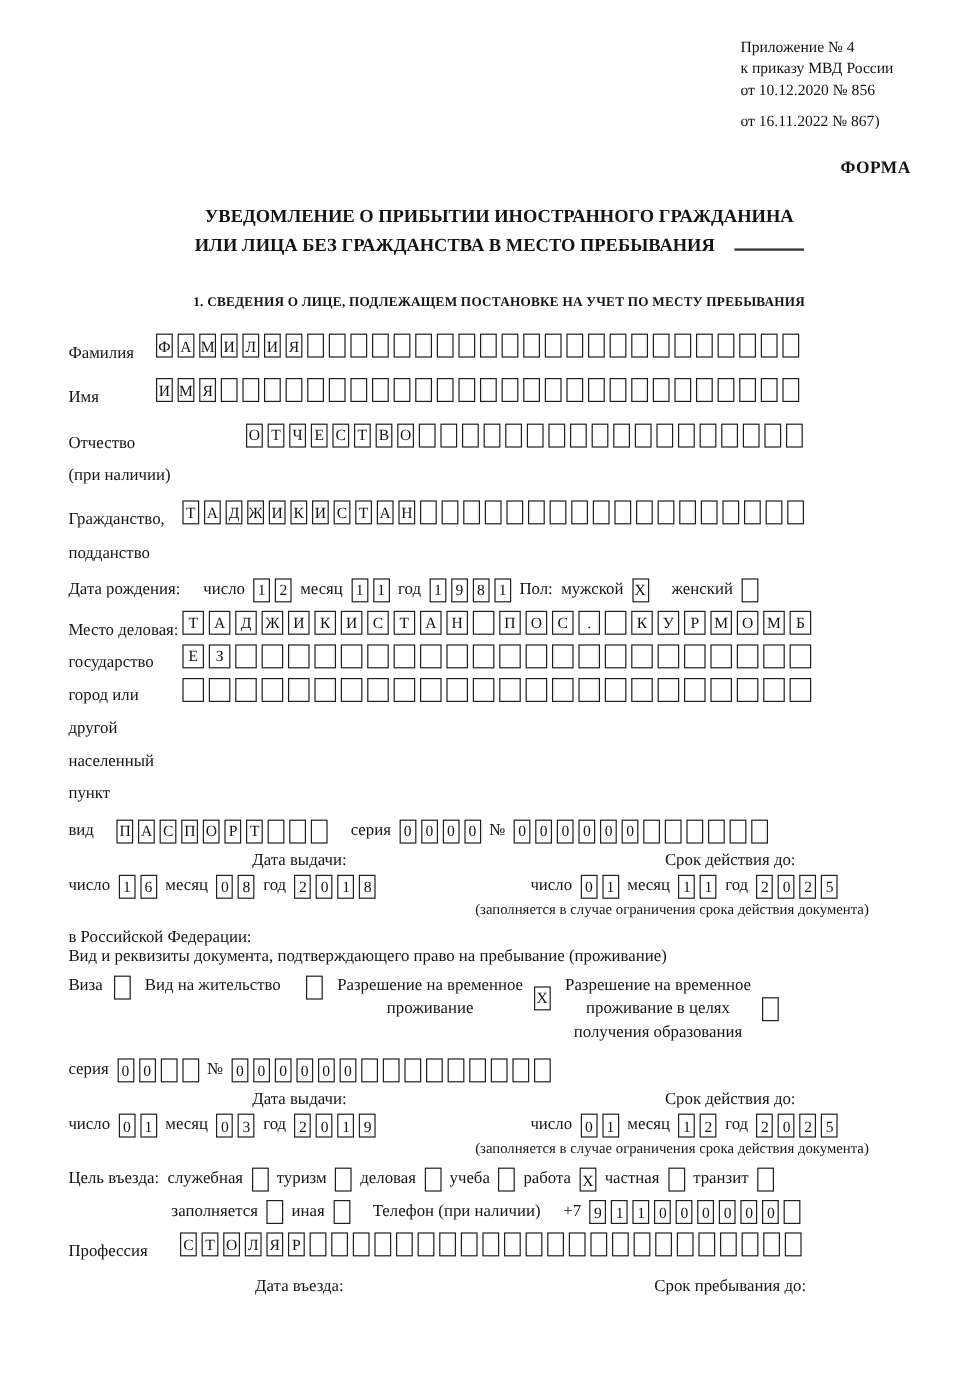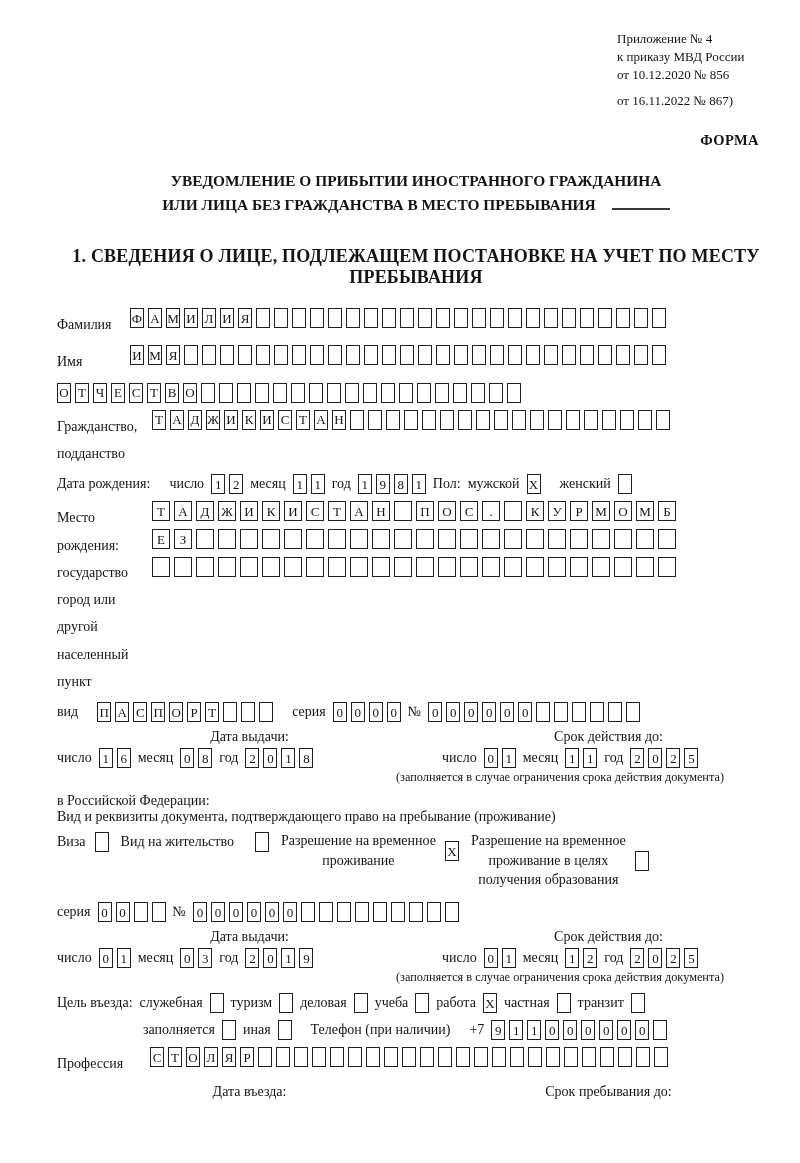--- a/index.html
+++ b/index.html
@@ -20,7 +20,7 @@
   .title { text-align: center; font-weight: bold; font-size: 15.4px; line-height: 1.6; margin-top: 20px; }
   .uline { display: inline-block; width: 58px; border-bottom: 2.2px solid #3a3a3a; margin-left: 16px; }
 
-  .sec-head { font-weight: bold; font-size: 18px; text-align: center; margin-top: 28px; margin-bottom: 20px; letter-spacing: .2px; }
+  .sec-head { font-weight: bold; font-size: 11px; text-align: center; margin-top: 28px; margin-bottom: 20px; letter-spacing: .2px; }
 
   
   .frow { display: flex; align-items: flex-start; margin-bottom: 7px; }

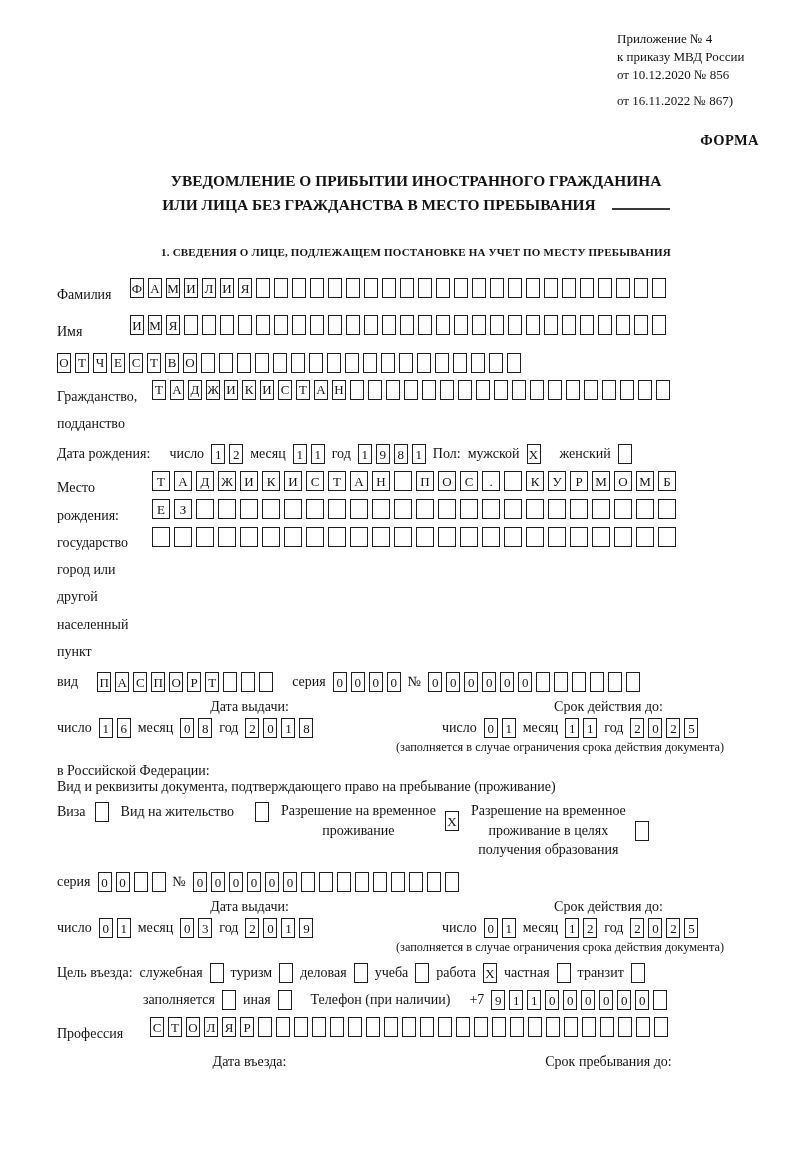--- a/index.html
+++ b/index.html
@@ -157,6 +157,10 @@
   </div>
 
   <div class="frow">
+    <div class="flbl w-patro">
+      <div>Отчество</div>
+      <div>(при наличии)</div>
+    </div>
     <div class="cells">
         <span class="cell">О</span>
         <span class="cell">Т</span>

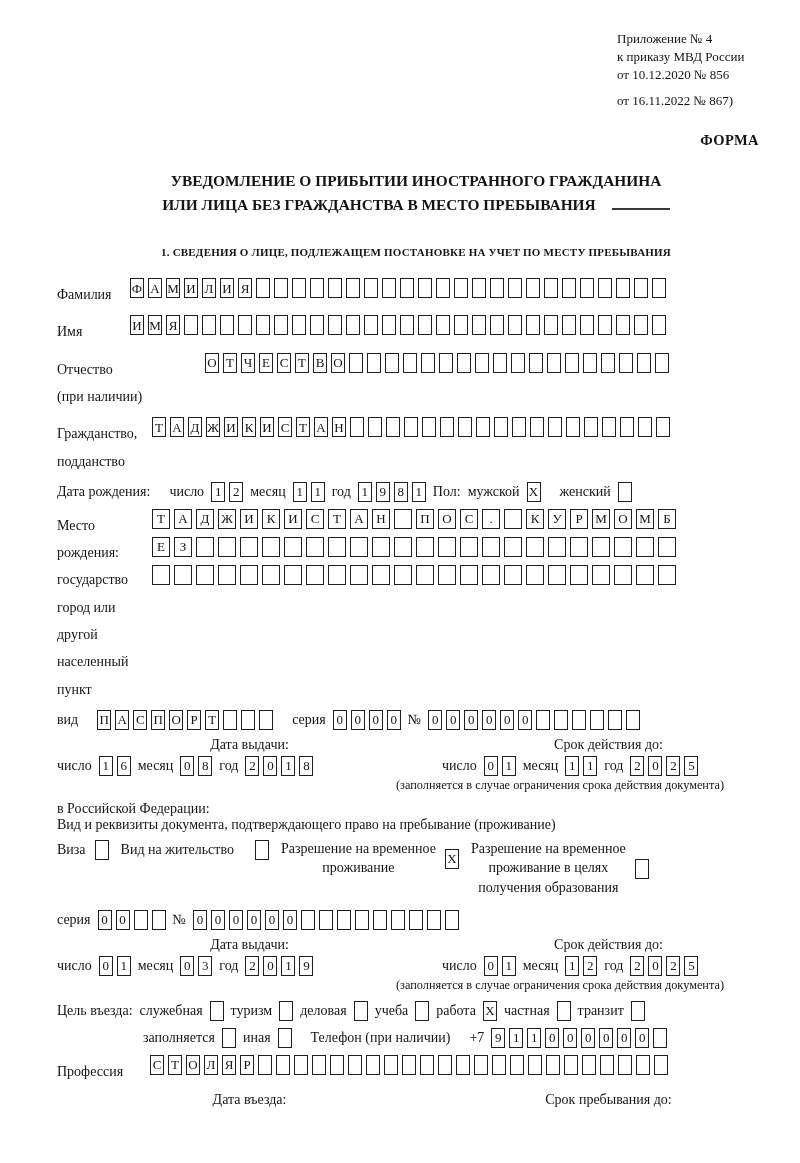--- a/index.html
+++ b/index.html
@@ -261,7 +261,7 @@
 
   <div class="frow">
     <div class="flbl w-place">
-      <div>Место рождения:</div>
+      <div>Место деловая:</div>
       <div>государство</div>
       <div>город или другой</div>
       <div>населенный пункт</div>

